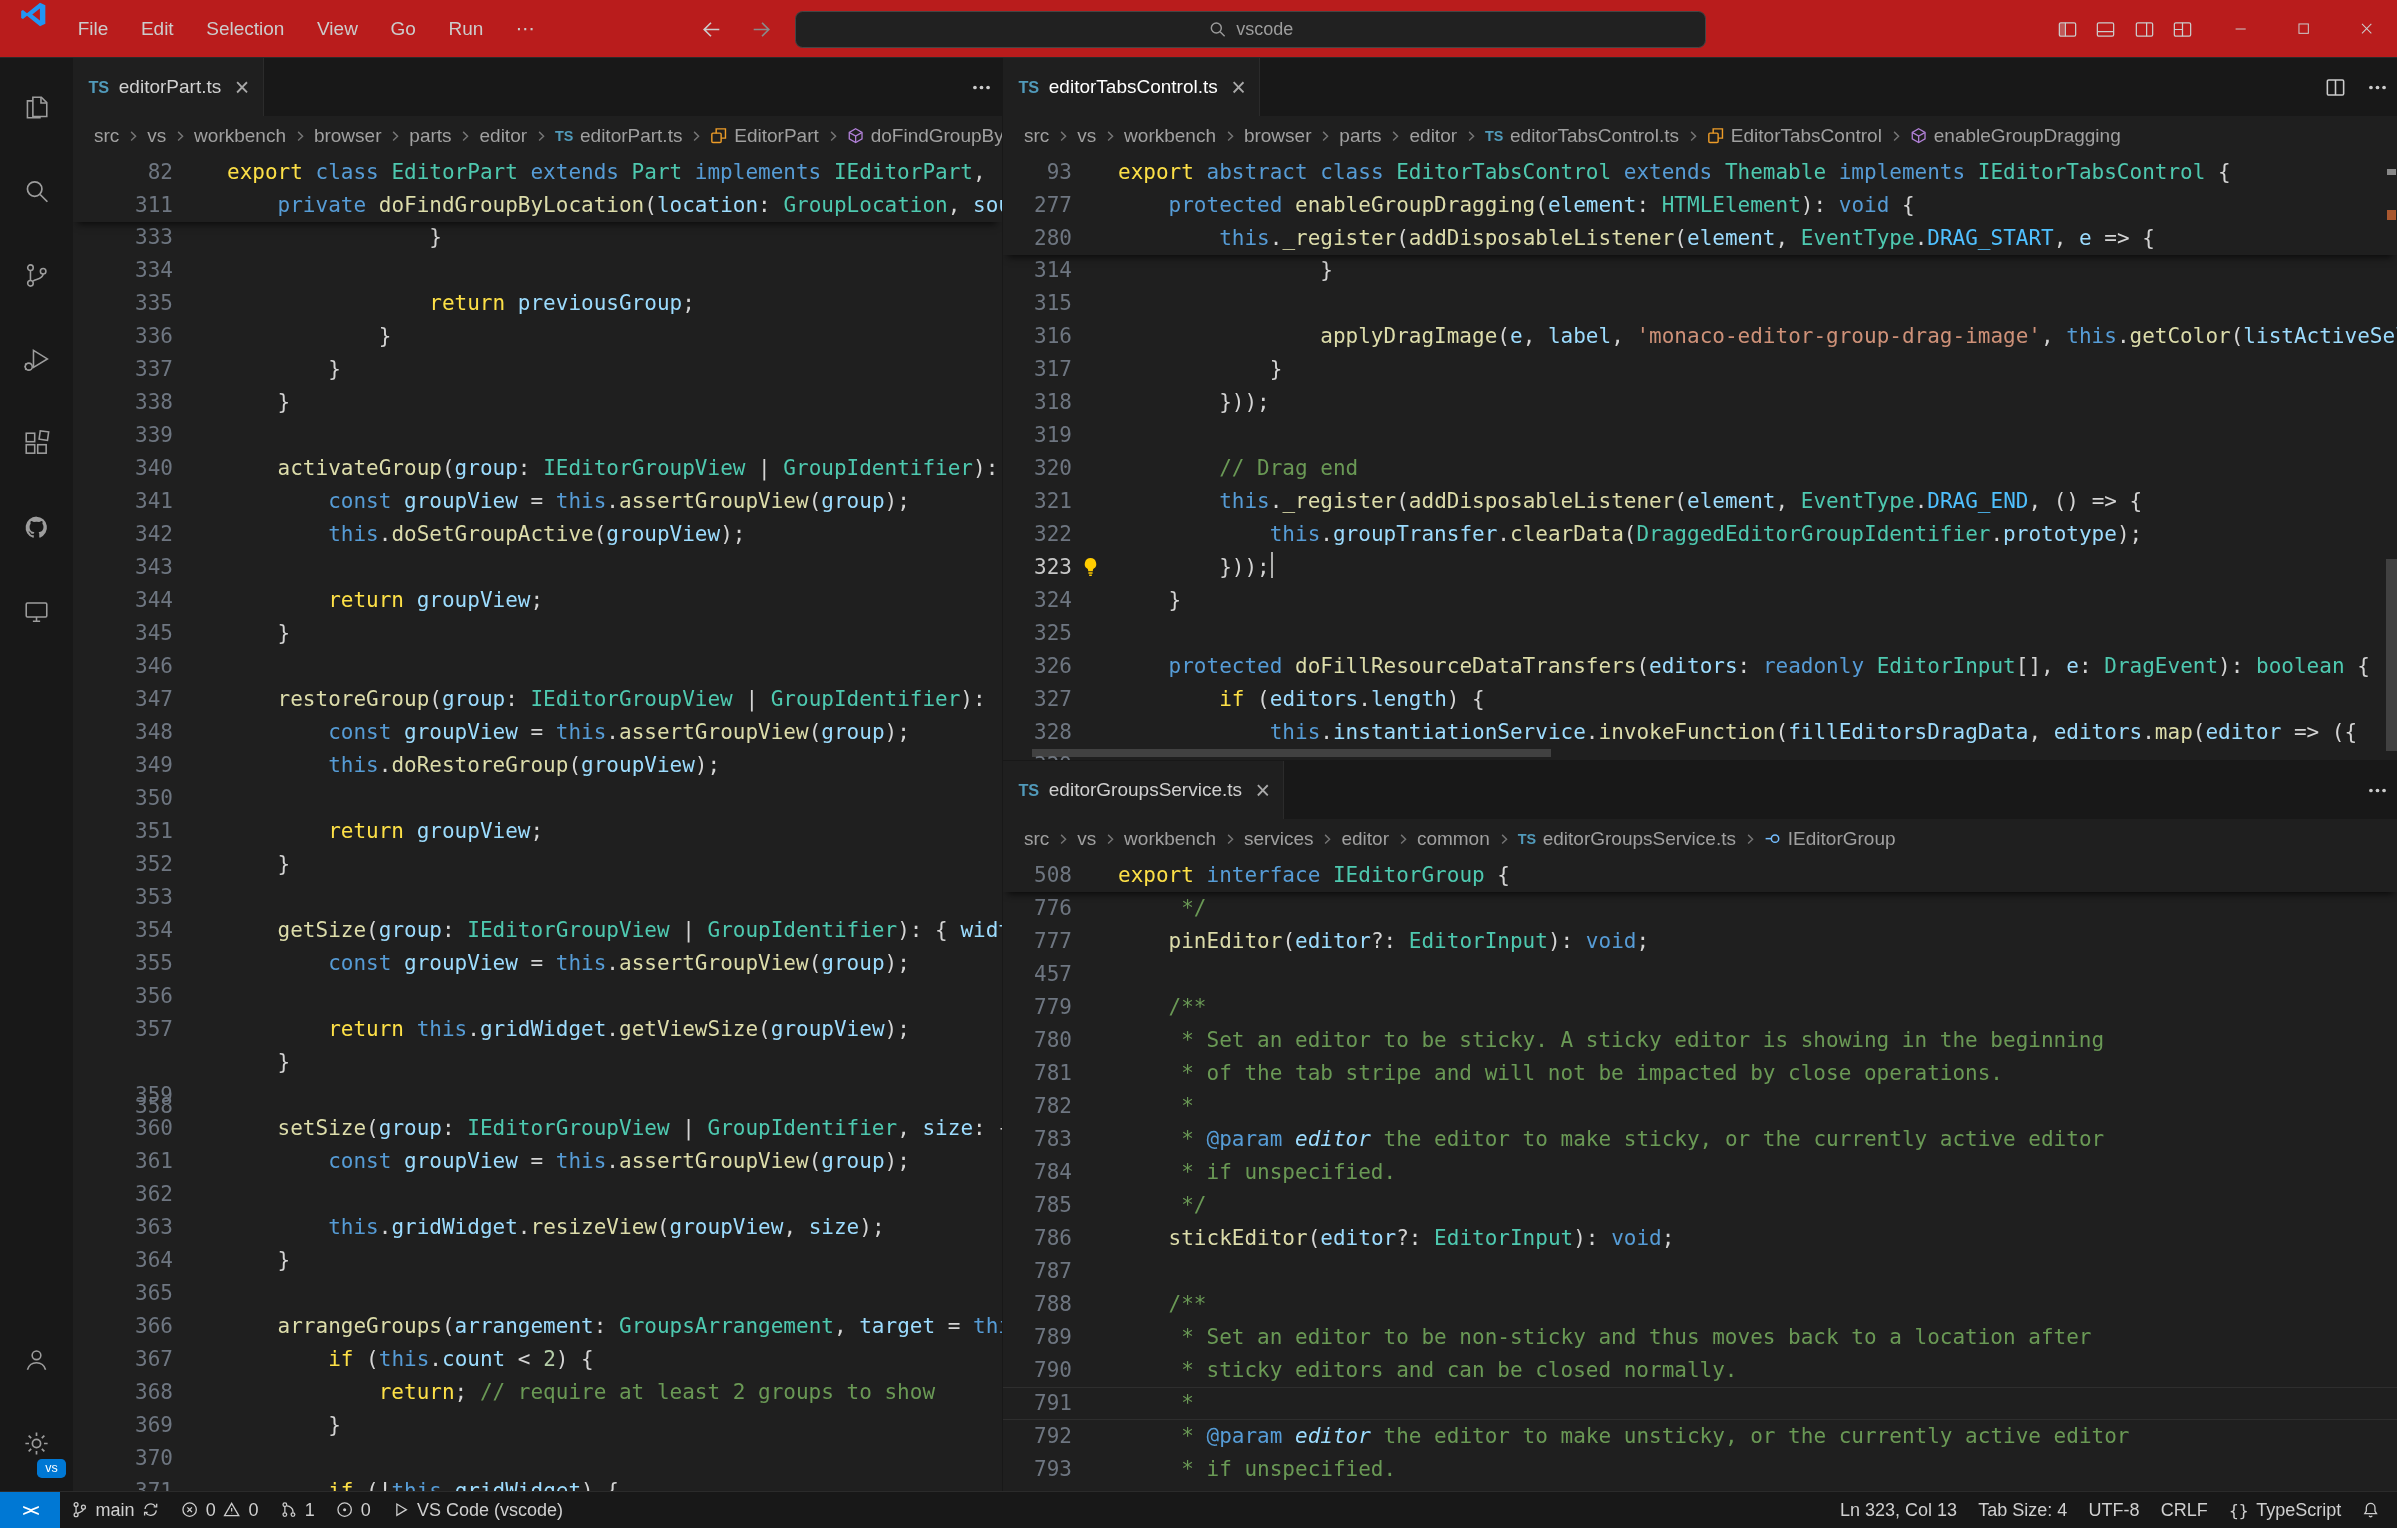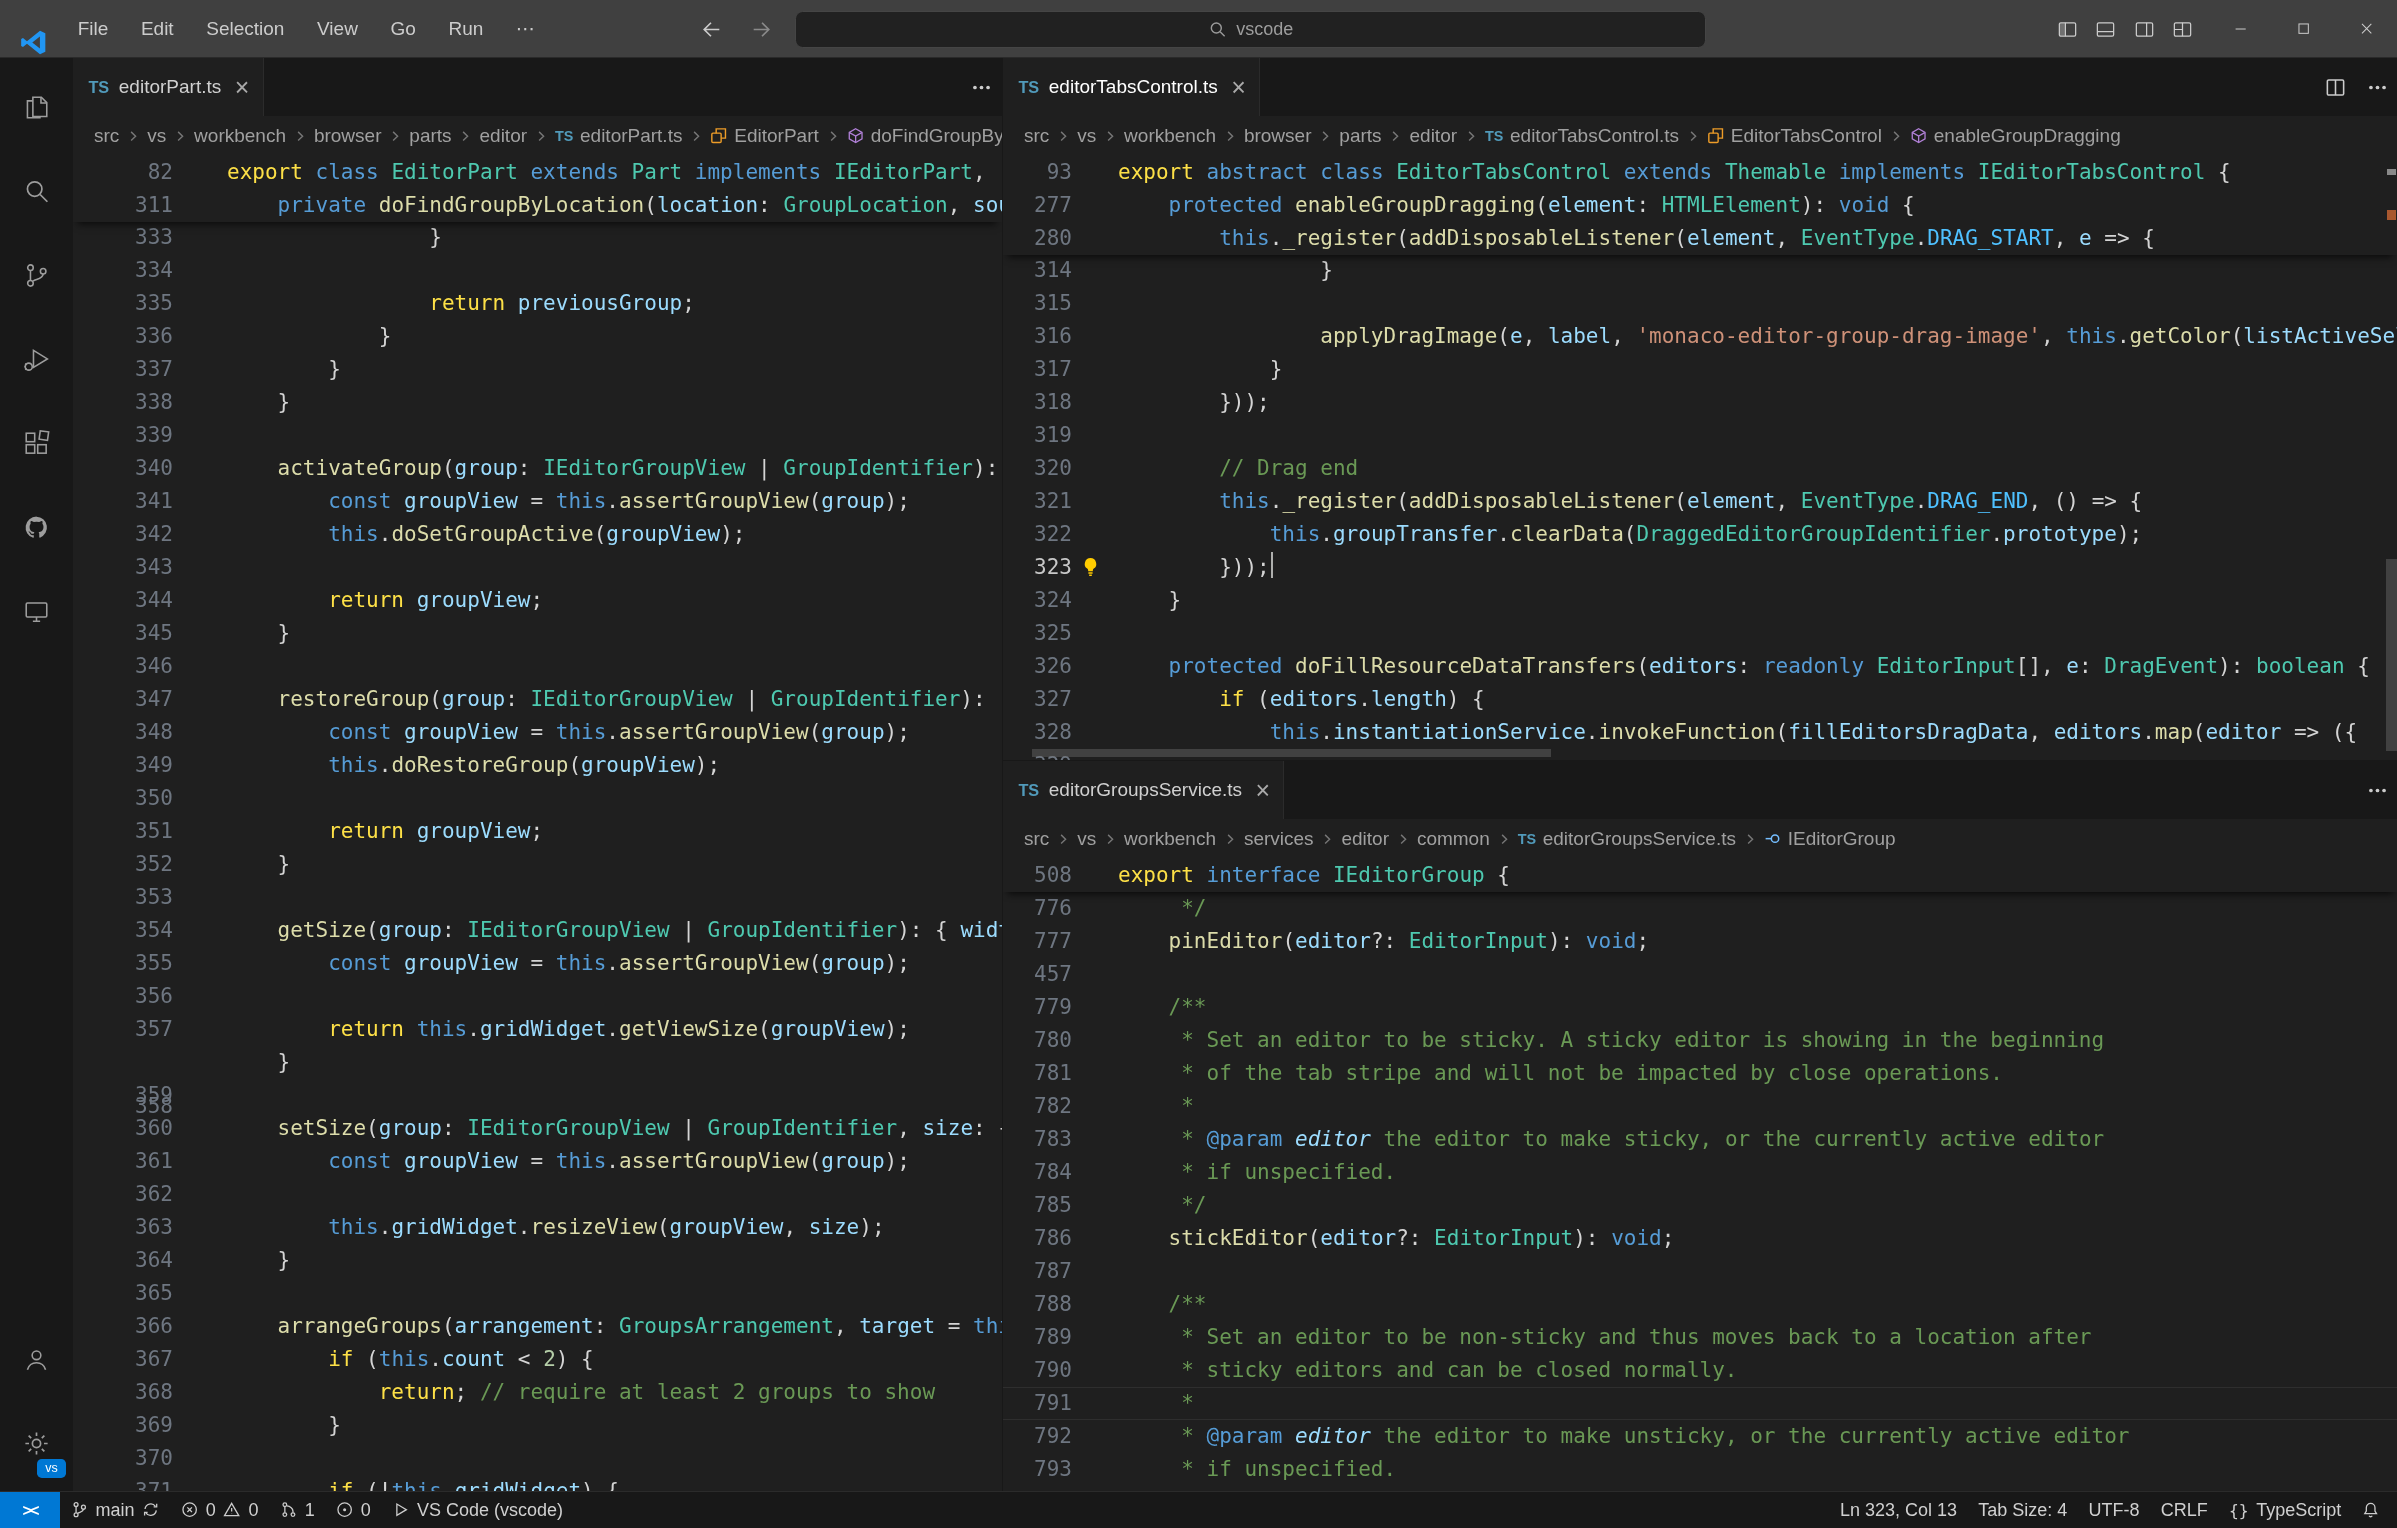--- a/index.html
+++ b/index.html
@@ -8,8 +8,8 @@
   svg{display:block}
 
   
-  #titlebar{position:absolute;left:0;top:0;width:2398px;height:58px;background:#404040;
-    border-bottom:1px solid #2a2a2a;display:flex;align-items:flex-end;z-index:20}
+  #titlebar{position:absolute;left:0;top:0;width:2398px;height:58px;background:#b91c1c;
+    border-bottom:1px solid #2a2a2a;display:flex;align-items:flex-start;z-index:20}
   #vscode-logo{margin:0 13.4px 0 19px}
   #menubar{display:flex;height:100%;align-items:center}
   .menu-item{padding:0 16.3px;font-size:19px;color:#cccccc;line-height:58px;cursor:default}

